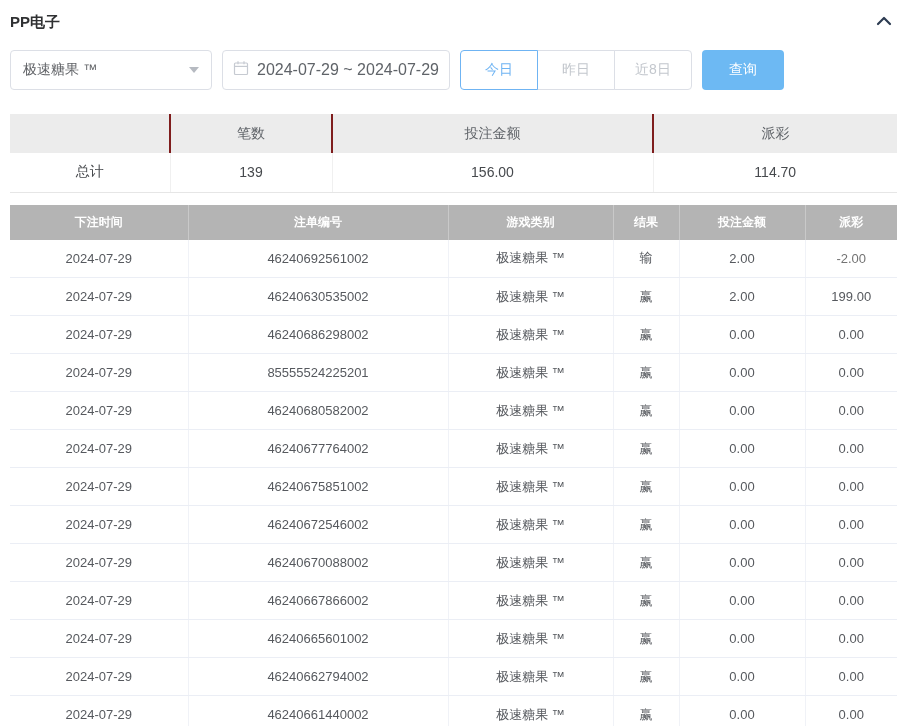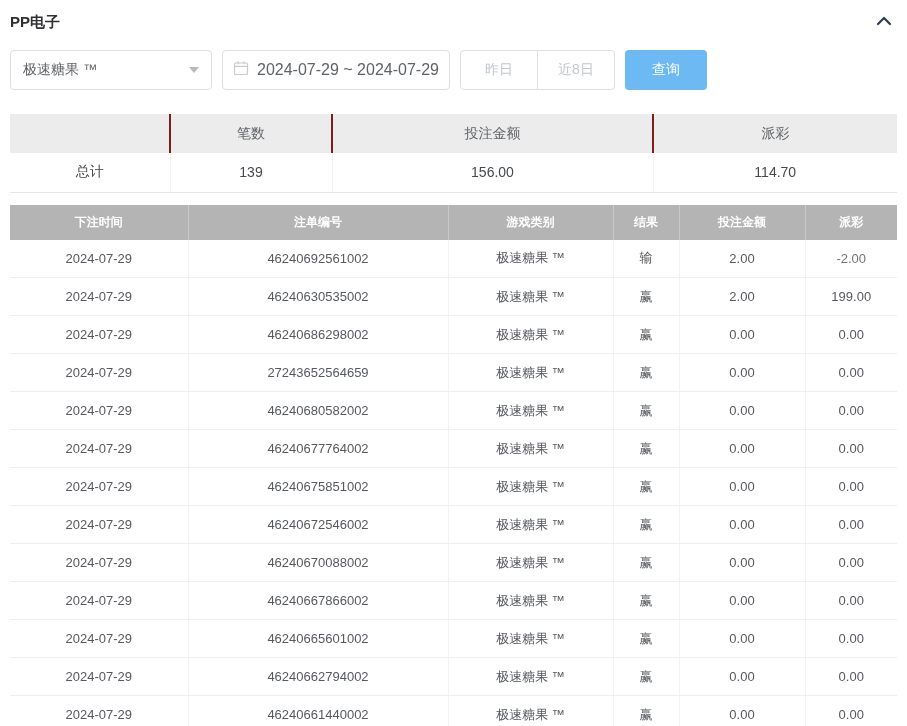--- a/index.html
+++ b/index.html
@@ -116,6 +116,7 @@
     </div>
 
     <div class="btn-group" id="quick-group">
+        <button class="range-btn active">今日</button>
         <button class="range-btn">昨日</button>
         <button class="range-btn">近8日</button>
       </div>

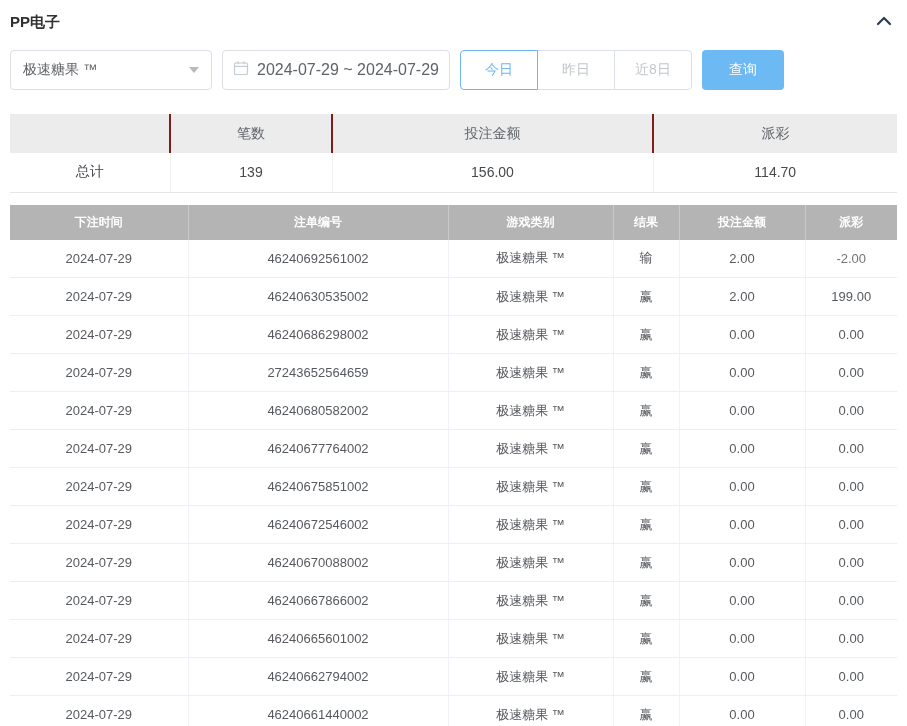--- a/index.html
+++ b/index.html
@@ -195,7 +195,7 @@
         </tr>
         <tr>
           <td>2024-07-29</td>
-          <td>27243652564659</td>
+          <td>85555524225201</td>
           <td>极速糖果 ™</td>
           <td>赢</td>
           <td>0.00</td>

